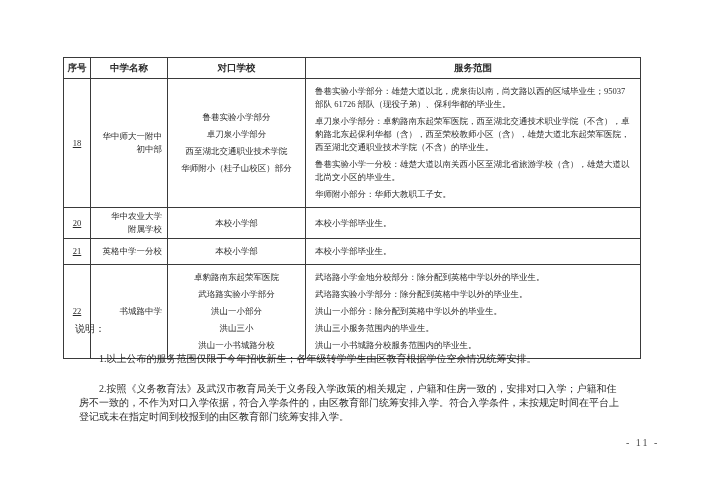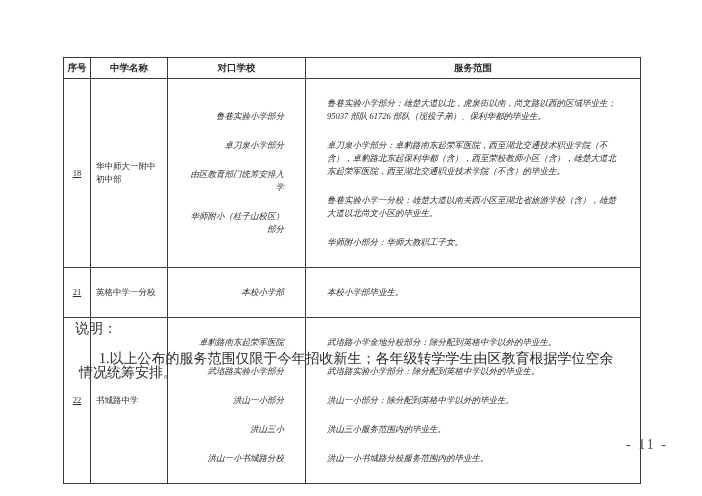--- a/index.html
+++ b/index.html
@@ -56,8 +56,7 @@
     padding-left: 6px;
   }
   .c-feeder div, .c-scope div {
-    margin: 16px;
-    font-style: italic;
+    margin: 4px;
   }
   .notes {
     position: absolute;

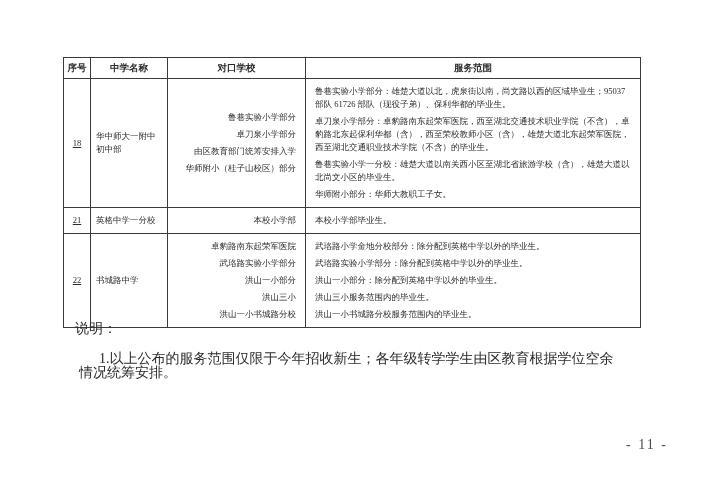--- a/index.html
+++ b/index.html
@@ -48,7 +48,7 @@
     white-space: pre-line;
   }
   .c-feeder {
-    text-align: right;
+    text-align: center;
     padding-left: 7px;
   }
   .c-scope {

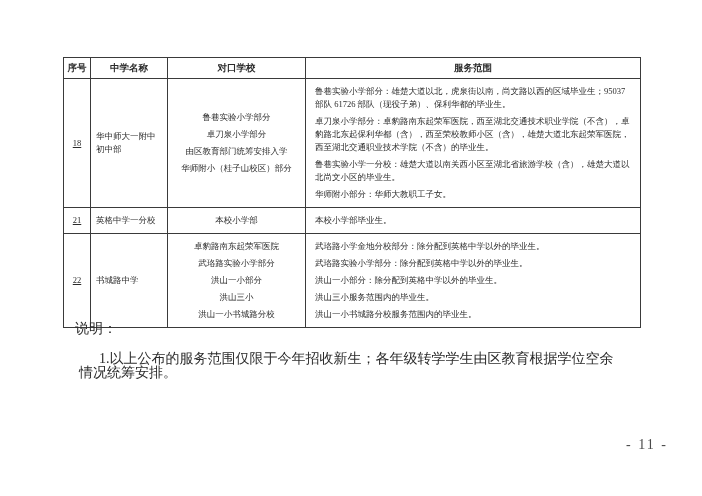--- a/index.html
+++ b/index.html
@@ -44,7 +44,7 @@
     text-decoration: underline;
   }
   .c-school {
-    text-align: left;
+    text-align: right;
     white-space: pre-line;
   }
   .c-feeder {

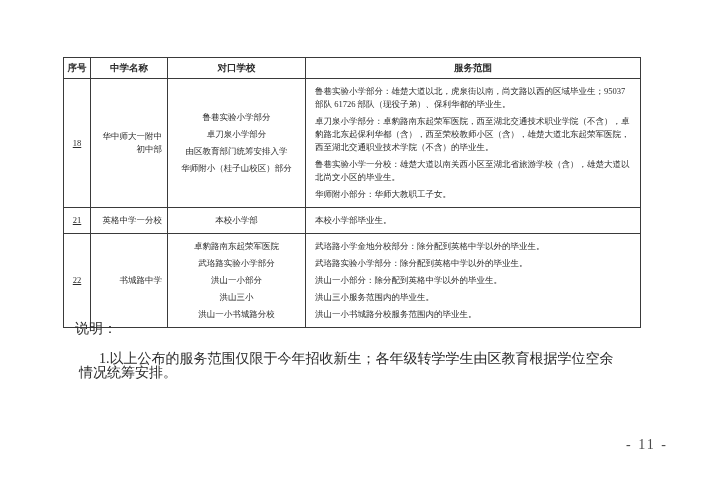--- a/index.html
+++ b/index.html
@@ -112,7 +112,7 @@
       <td class="c-feeder">
             <div>鲁巷实验小学部分</div>
             <div>卓刀泉小学部分</div>
-            <div>由区教育部门统筹安排入学</div>
+            <div>西至湖北交通职业技术学院</div>
             <div>华师附小（桂子山校区）部分</div>
           </td>
       <td class="c-scope">

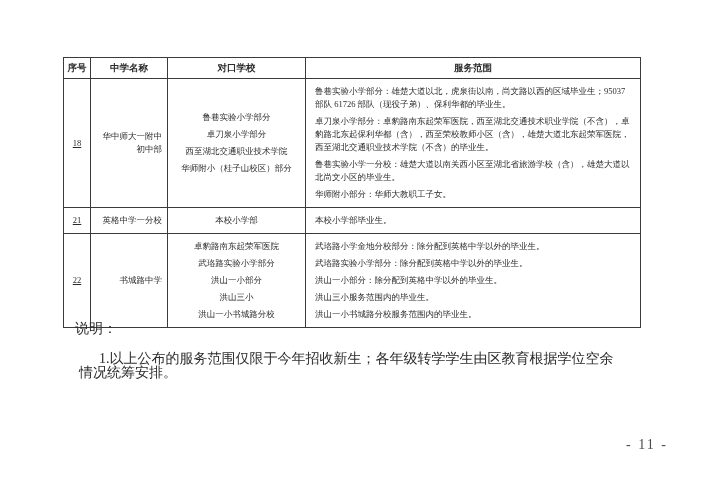--- a/index.html
+++ b/index.html
@@ -124,6 +124,17 @@
     </tr>
 
 
+    <tr>
+      <td class="c-no">20</td>
+      <td class="c-school">华中农业大学
+附属学校</td>
+      <td class="c-feeder">
+            <div>本校小学部</div>
+          </td>
+      <td class="c-scope">
+            <div>本校小学部毕业生。</div>
+          </td>
+    </tr>
 
     <tr>
       <td class="c-no">21</td>

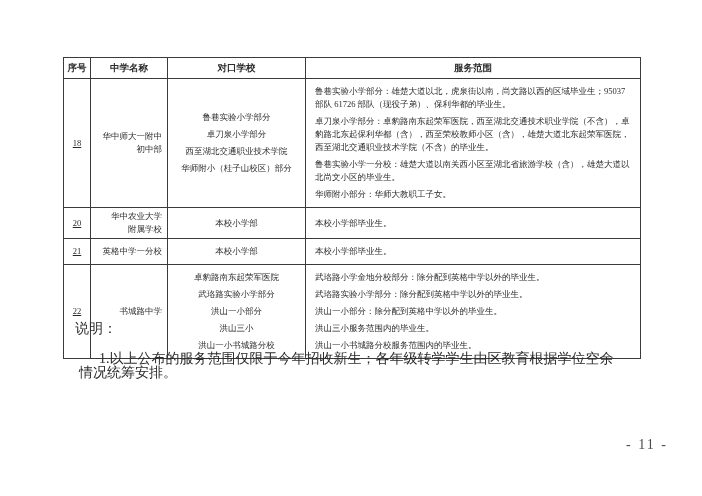--- a/index.html
+++ b/index.html
@@ -63,7 +63,7 @@
     left: 63px;
     top: 322px;
     width: 578px;
-    font-size: 14px;
+    font-size: 10px;
     line-height: 14px;
   }
   .notes-label {

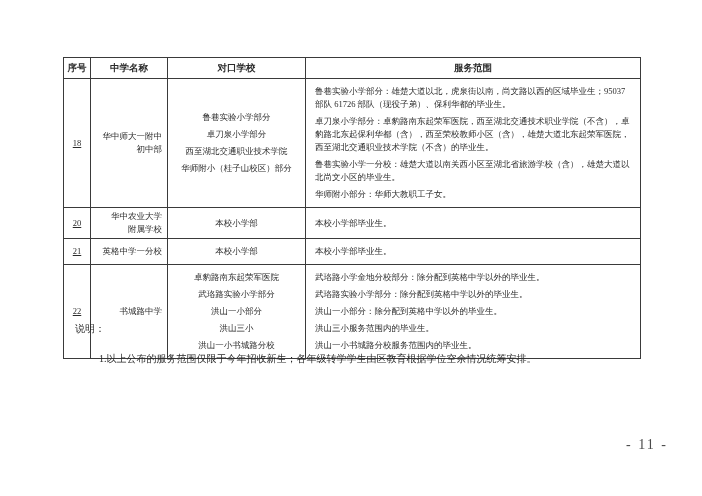--- a/index.html
+++ b/index.html
@@ -172,6 +172,7 @@
     <div class="notes-label">说明：</div>
     <div>
         <p class="note">1.以上公布的服务范围仅限于今年招收新生；各年级转学学生由区教育根据学位空余情况统筹安排。</p>
+        <p class="note">2.按照《义务教育法》及武汉市教育局关于义务段入学政策的相关规定，户籍和住房一致的，安排对口入学；户籍和住房不一致的，不作为对口入学依据，符合入学条件的，由区教育部门统筹安排入学。符合入学条件，未按规定时间在平台上登记或未在指定时间到校报到的由区教育部门统筹安排入学。</p>
       </div>
   </div>
 

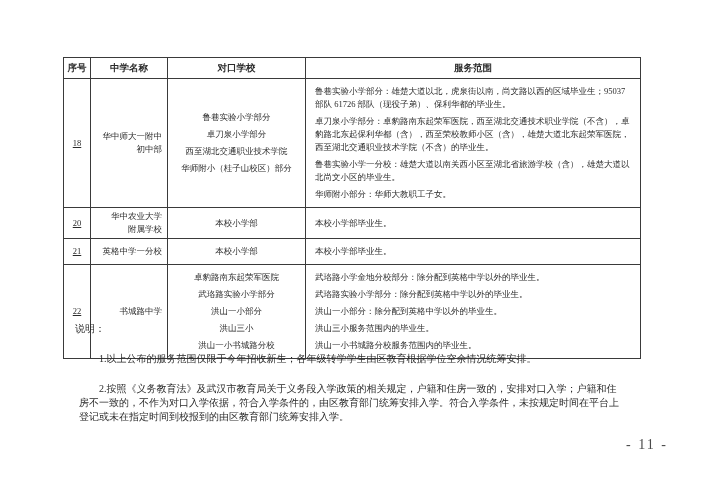--- a/index.html
+++ b/index.html
@@ -78,7 +78,7 @@
     position: absolute;
     left: 626px;
     top: 437px;
-    font-size: 14px;
+    font-size: 10px;
     color: #4a4a4a;
     letter-spacing: 2px;
     white-space: nowrap;

